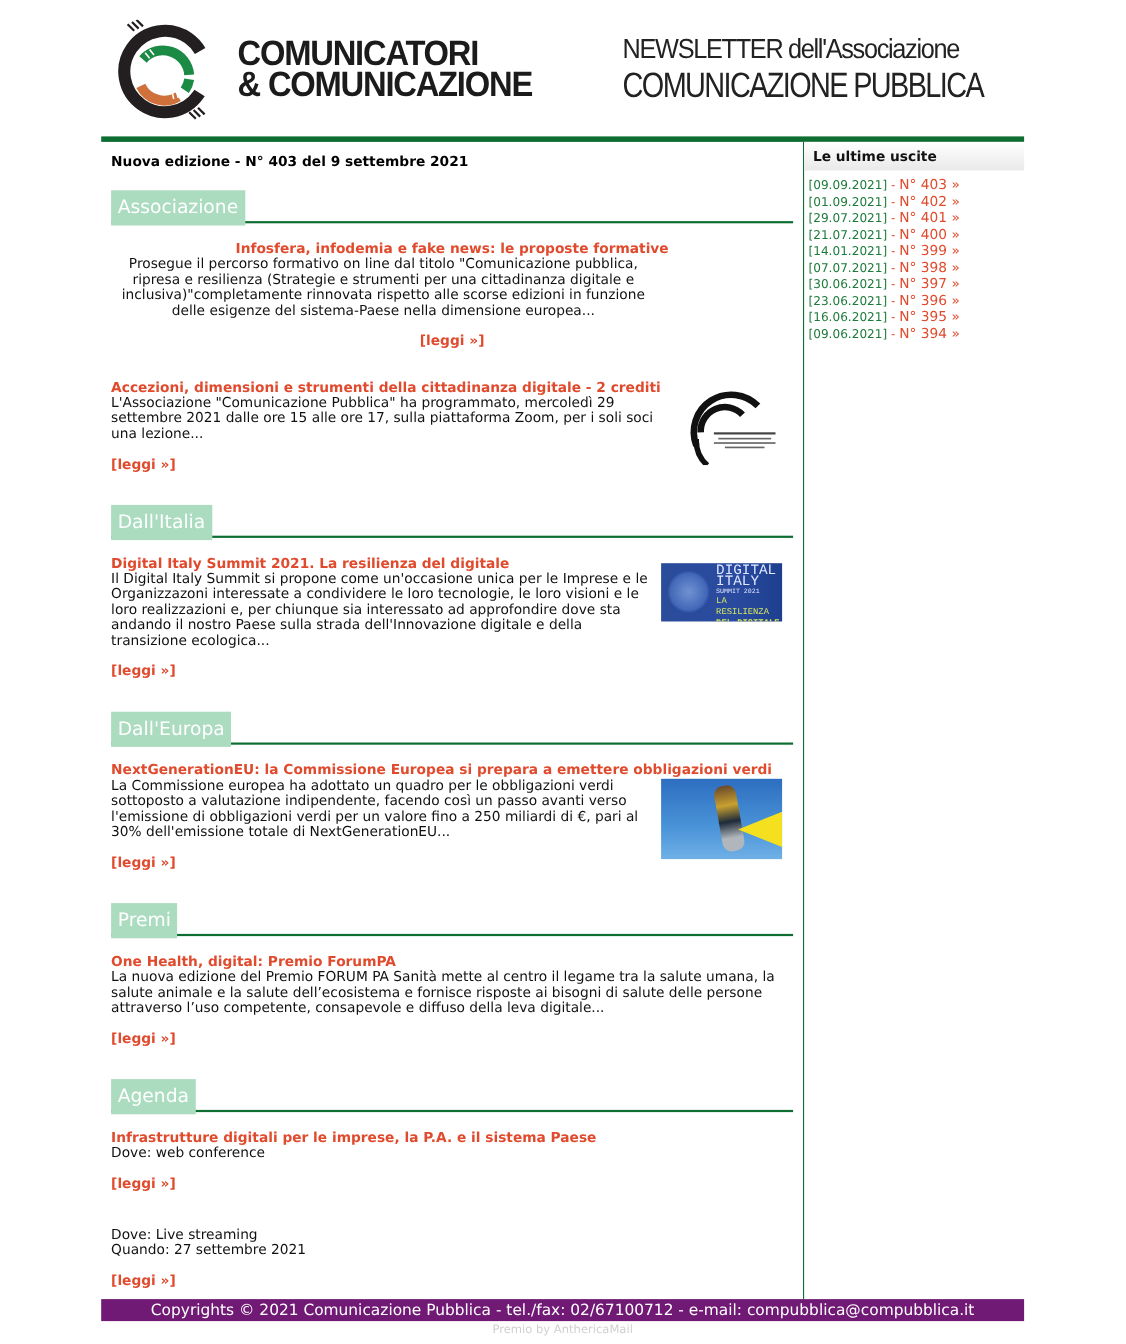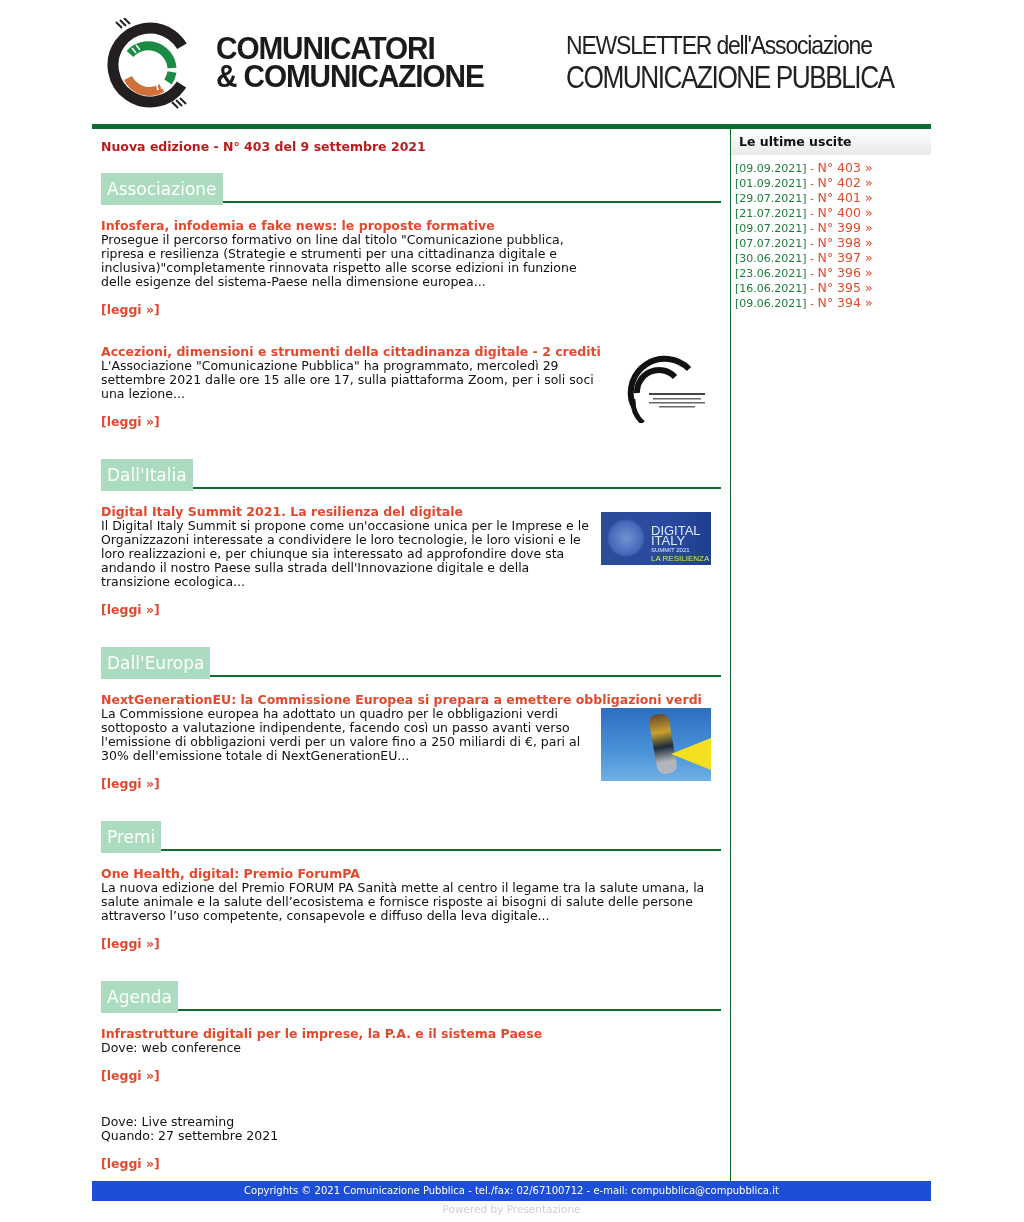--- a/index.html
+++ b/index.html
@@ -20,7 +20,7 @@
   .main { position: absolute; left: 9px; top: 129px; width: 620px; }
   .sidebar { position: absolute; left: 638px; top: 129px; width: 200px; height: 1052px; border-left: 1px solid #0e6e32; }
 
-  .edition { margin-top: 9px; font-size: 12.5px; font-weight: bold; color: #b91c1c; height: 18px; line-height: 18px; }
+  .edition { margin-top: 9px; font-size: 12.5px; font-weight: bold; color: #000000; height: 18px; line-height: 18px; }
 
   .section-head { position: relative; height: 32px; margin-top: 17px; }
   .section-head .label { position: absolute; left: 0; top: 0; height: 32px; line-height: 32px; padding: 0 6px; background: #acdcbf; color: #ffffff; font-size: 17px; }

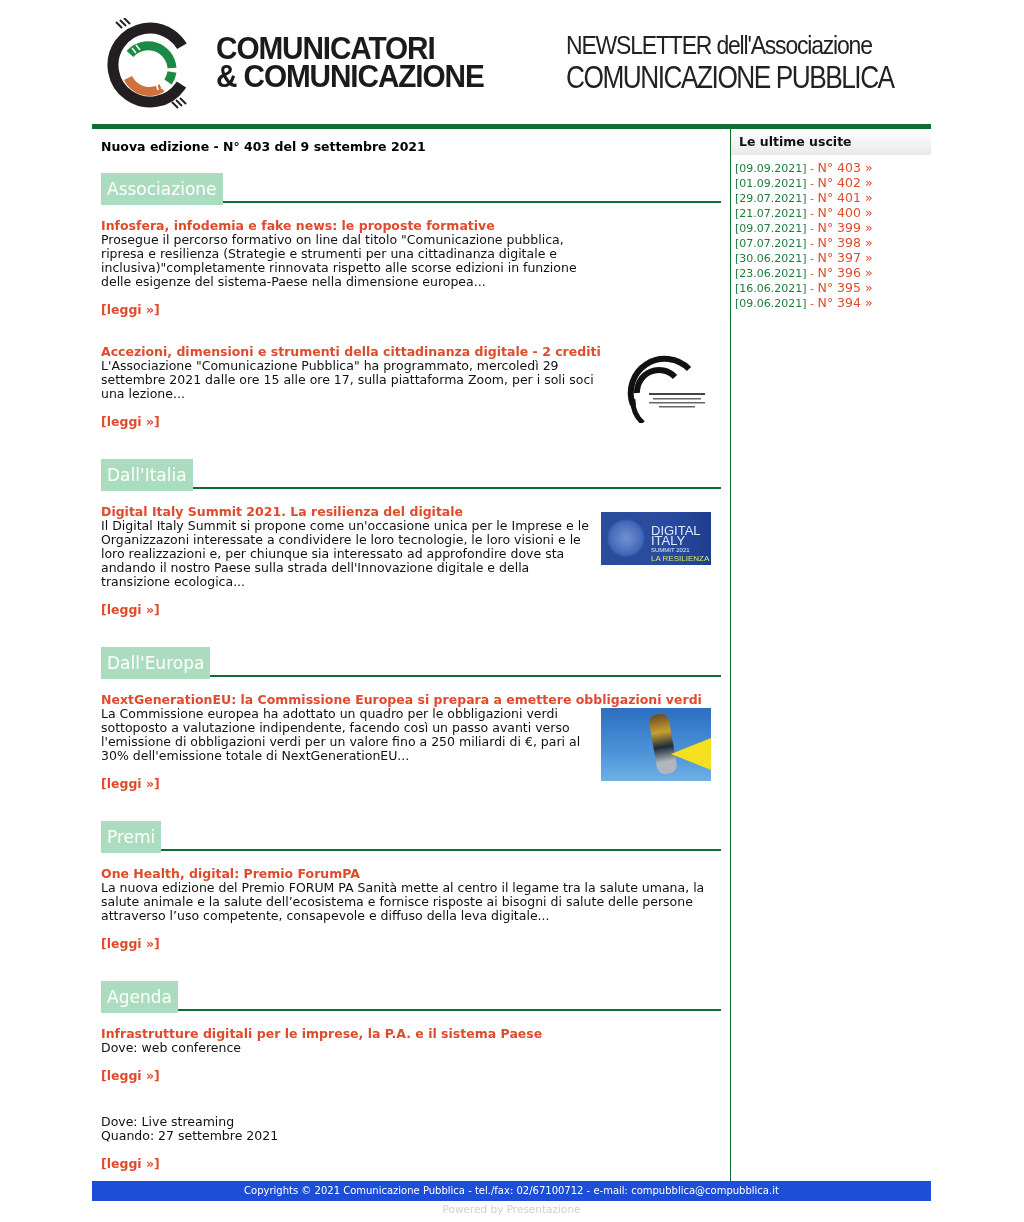--- a/index.html
+++ b/index.html
@@ -92,7 +92,7 @@
       <span class="label">Associazione</span>
     </div>
 
-    <div class="article with-img" style="margin-top:14px;">
+    <div class="article with-img" style="margin-top:14px;text-align:center;">
       <a class="title" href="#">Infosfera, infodemia e fake news: le proposte formative</a>
       <div class="body">Prosegue il percorso formativo on line dal titolo "Comunicazione pubblica, ripresa e resilienza (Strategie e strumenti per una cittadinanza digitale e inclusiva)"completamente rinnovata rispetto alle scorse edizioni in funzione delle esigenze del sistema-Paese nella dimensione europea...</div>
       <a class="leggi" href="#">[leggi »]</a>

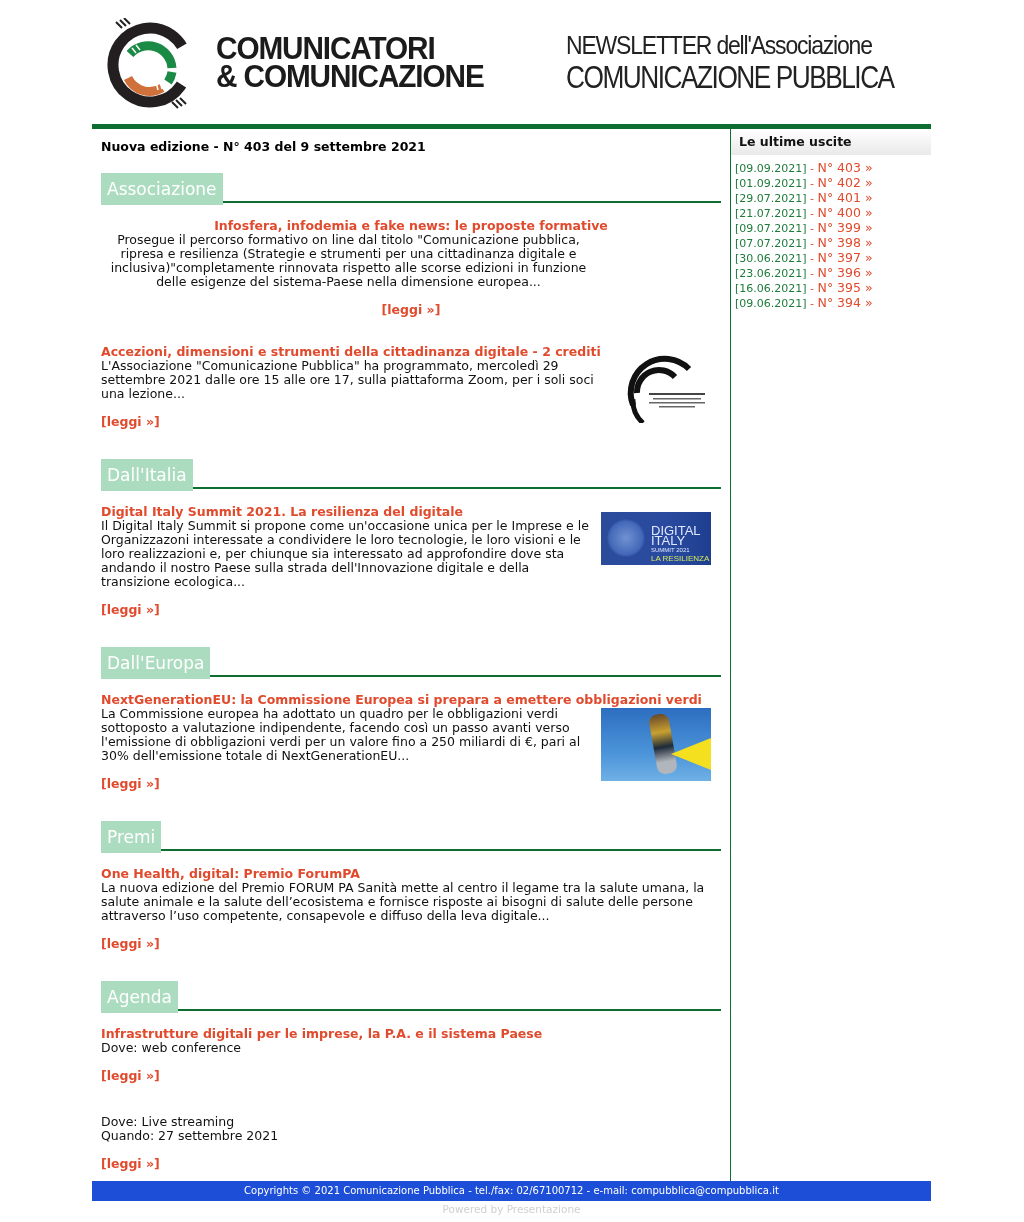--- a/index.html
+++ b/index.html
@@ -188,7 +188,7 @@
       <div class="issue"><span class="date">[01.09.2021]</span><span class="sep"> - </span><a class="num" href="#">N° 402 »</a></div>
       <div class="issue"><span class="date">[29.07.2021]</span><span class="sep"> - </span><a class="num" href="#">N° 401 »</a></div>
       <div class="issue"><span class="date">[21.07.2021]</span><span class="sep"> - </span><a class="num" href="#">N° 400 »</a></div>
-      <div class="issue"><span class="date">[09.07.2021]</span><span class="sep"> - </span><a class="num" href="#">N° 399 »</a></div>
+      <div class="issue"><span class="date">[14.01.2021]</span><span class="sep"> - </span><a class="num" href="#">N° 399 »</a></div>
       <div class="issue"><span class="date">[07.07.2021]</span><span class="sep"> - </span><a class="num" href="#">N° 398 »</a></div>
       <div class="issue"><span class="date">[30.06.2021]</span><span class="sep"> - </span><a class="num" href="#">N° 397 »</a></div>
       <div class="issue"><span class="date">[23.06.2021]</span><span class="sep"> - </span><a class="num" href="#">N° 396 »</a></div>

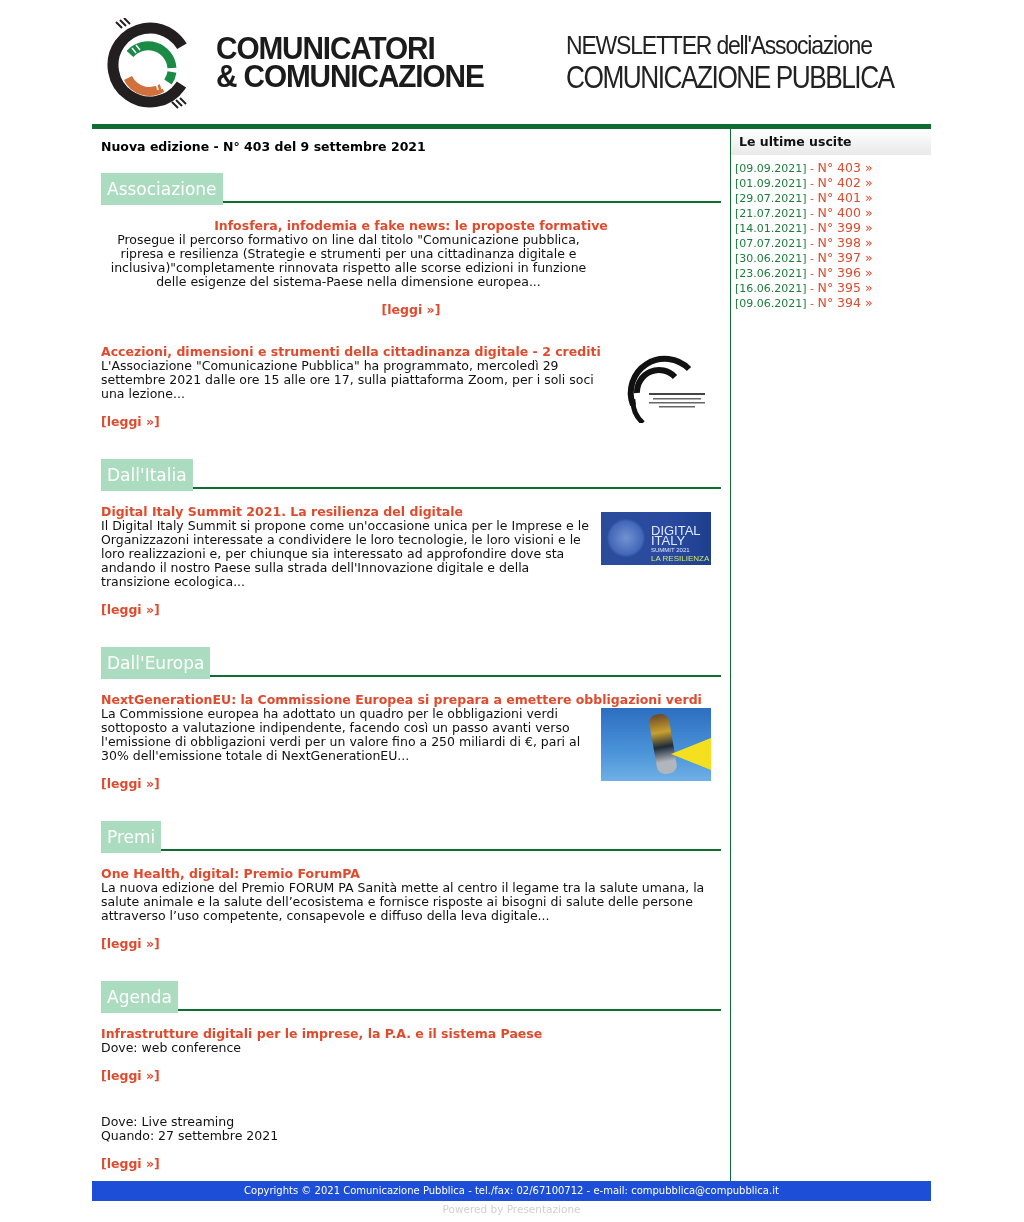--- a/index.html
+++ b/index.html
@@ -127,7 +127,7 @@
       <a class="leggi" href="#">[leggi »]</a>
       <div class="thumb" style="top:7px; width:110px; height:53px; background:linear-gradient(90deg,#2b4c9a,#2a4aa0 60%,#1e3f8e);">
         <div style="position:absolute;left:6px;top:6px;width:38px;height:40px;border-radius:50%;background:radial-gradient(circle,#8fb0e8 0%,#4d74c4 60%,transparent 70%);opacity:0.7;"></div>
-        <div style="position:absolute;left:50px;top:14px;font-family:Liberation Sans, sans-serif;color:#dfe8ff;line-height:10px;">
+        <div style="position:absolute;left:50px;top:2px;font-family:Liberation Mono, monospace;color:#dfe8ff;line-height:10px;">
           <div style="font-size:13px;">DIGITAL</div>
           <div style="font-size:13px;">ITALY</div>
           <div style="font-size:6px;line-height:8px;">SUMMIT 2021</div>

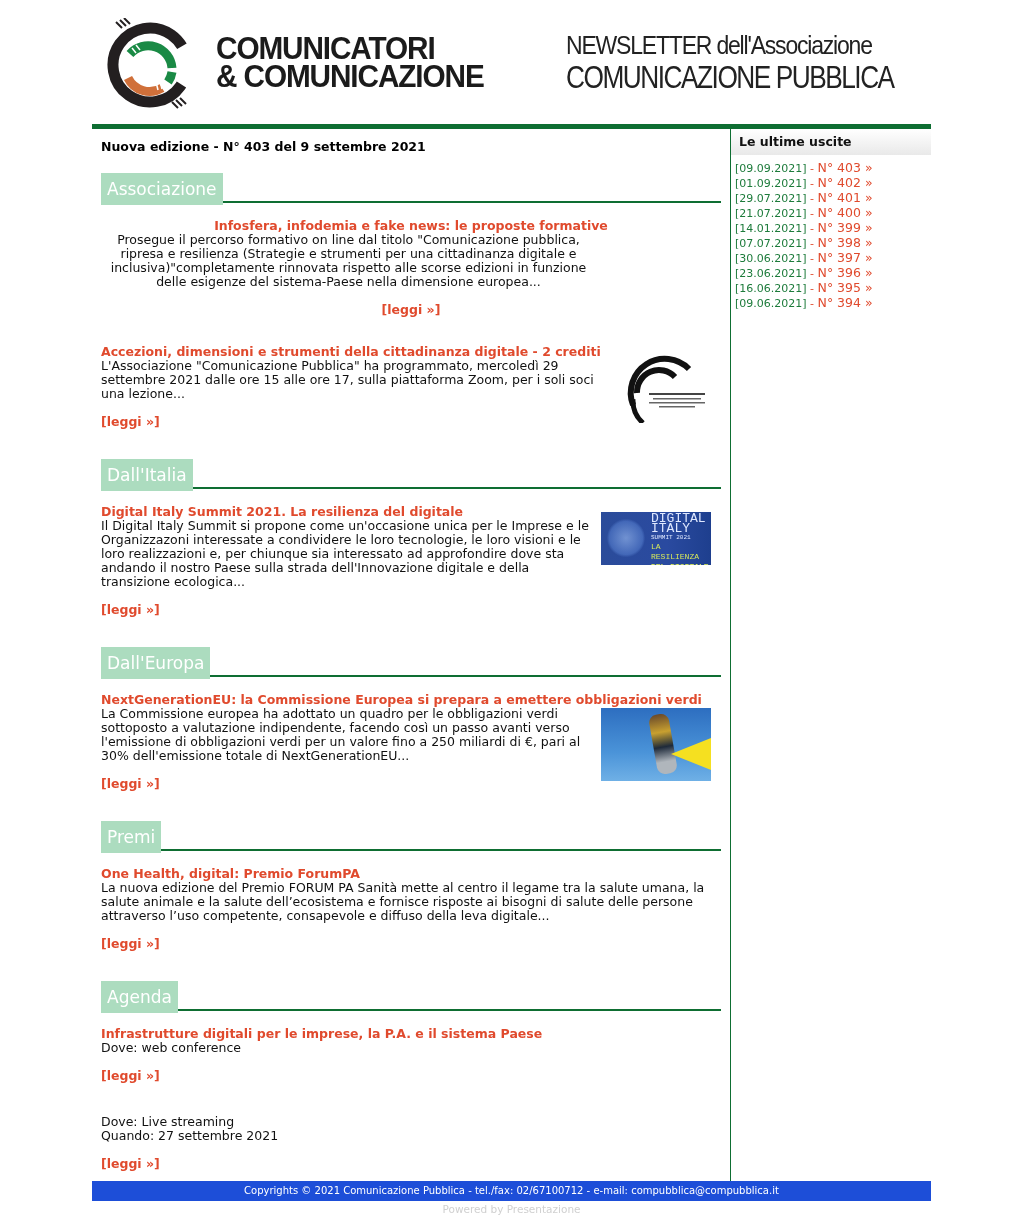--- a/index.html
+++ b/index.html
@@ -44,7 +44,7 @@
   .issue .num { color: #e04a2d; font-size: 12.5px; text-decoration: none; }
 
   
-  .footer { position: absolute; left: 0; top: 1181px; width: 839px; height: 20px; background: #1d4ed8; color: #ffffff; text-align: center; font-size: 10px; line-height: 20px; }
+  .footer { position: absolute; left: 0; top: 1181px; width: 839px; height: 20px; background: #701a75; color: #ffffff; text-align: center; font-size: 14px; line-height: 20px; }
   .powered { position: absolute; left: 0; top: 1202px; width: 839px; text-align: center; font-size: 10.5px; line-height: 14px; color: #d0d0d0; }
 </style>
 </head>

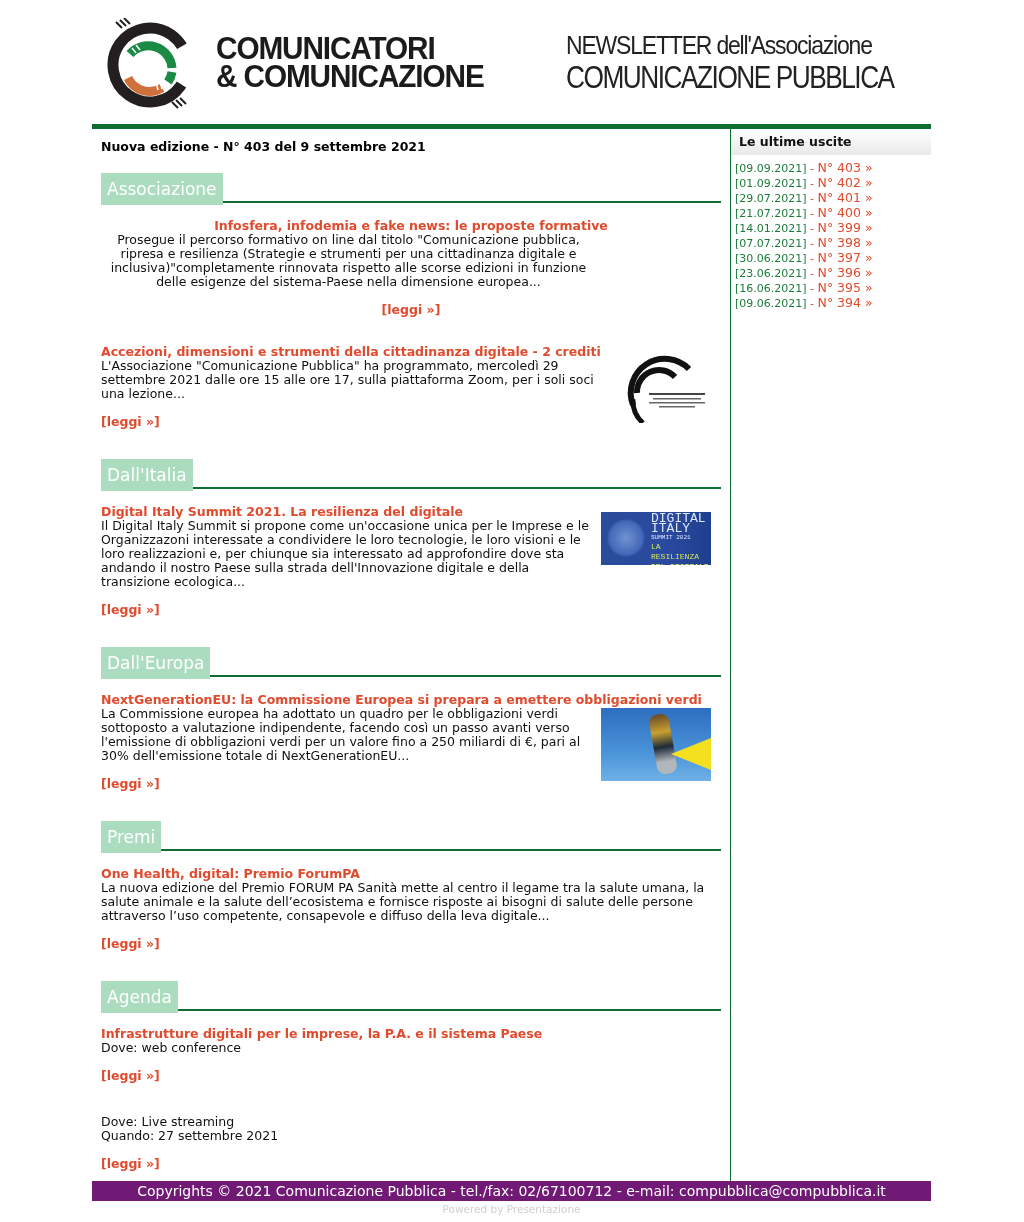--- a/index.html
+++ b/index.html
@@ -198,7 +198,7 @@
   </div>
 
   <div class="footer">Copyrights © 2021 Comunicazione Pubblica - tel./fax: 02/67100712 - e-mail: compubblica@compubblica.it</div>
-  <div class="powered">Powered by Presentazione</div>
+  <div class="powered">Premio by AnthericaMail</div>
 </div>
 
 </body></html>

